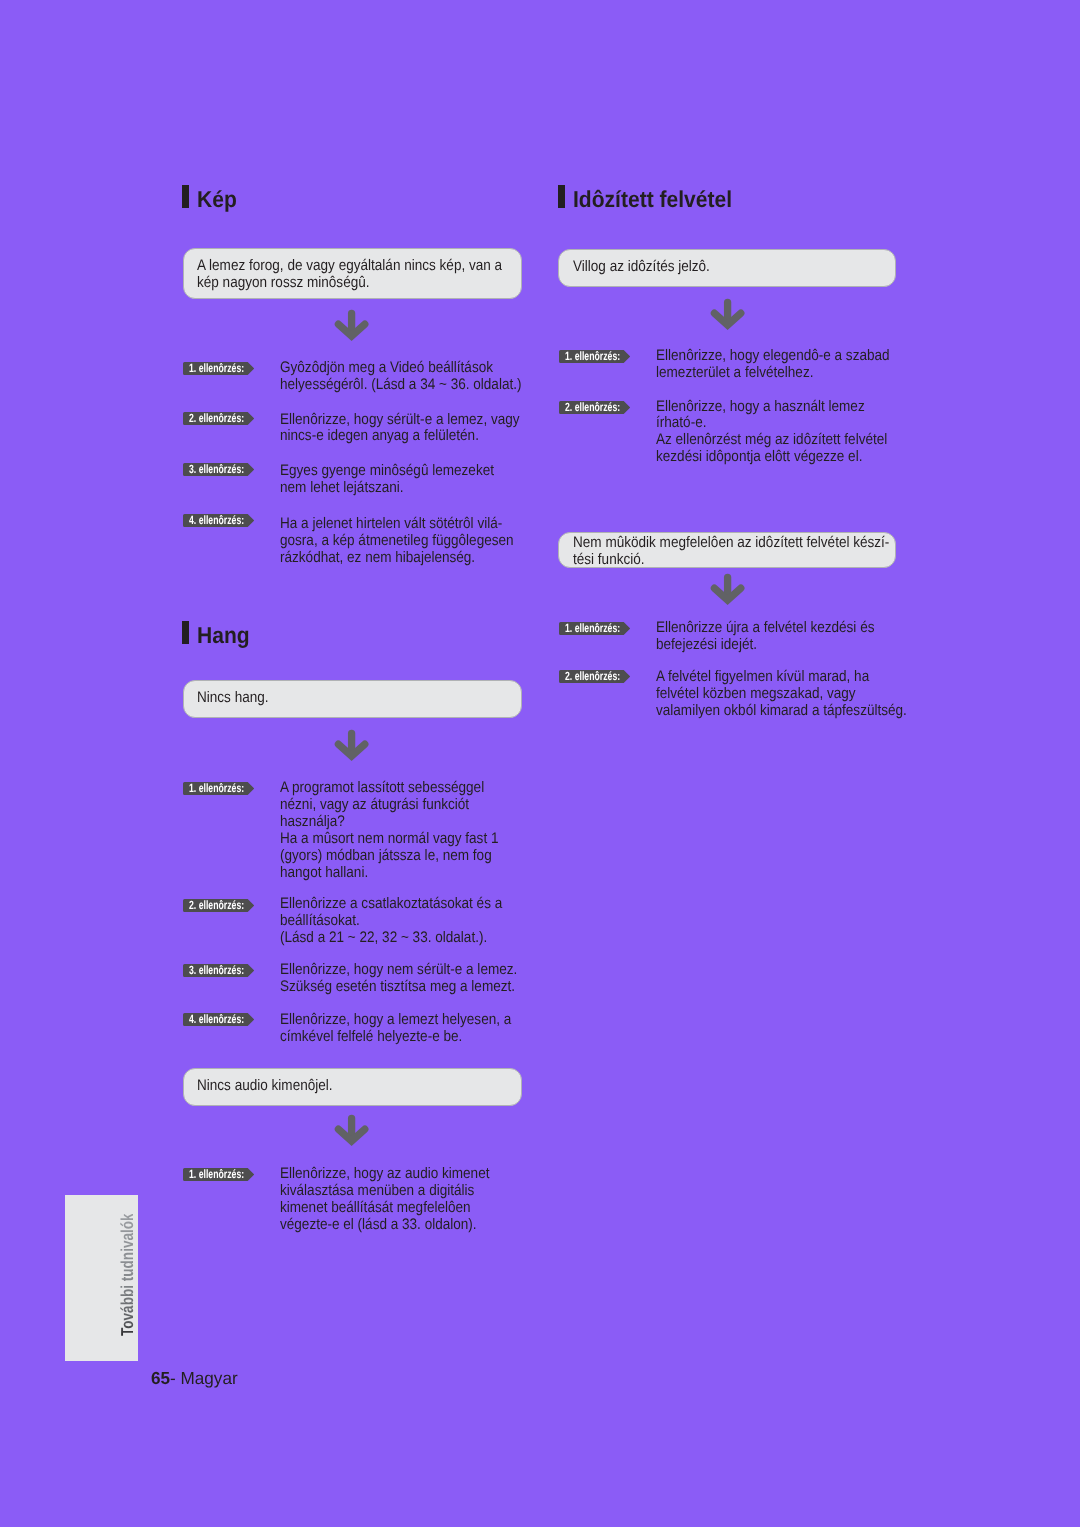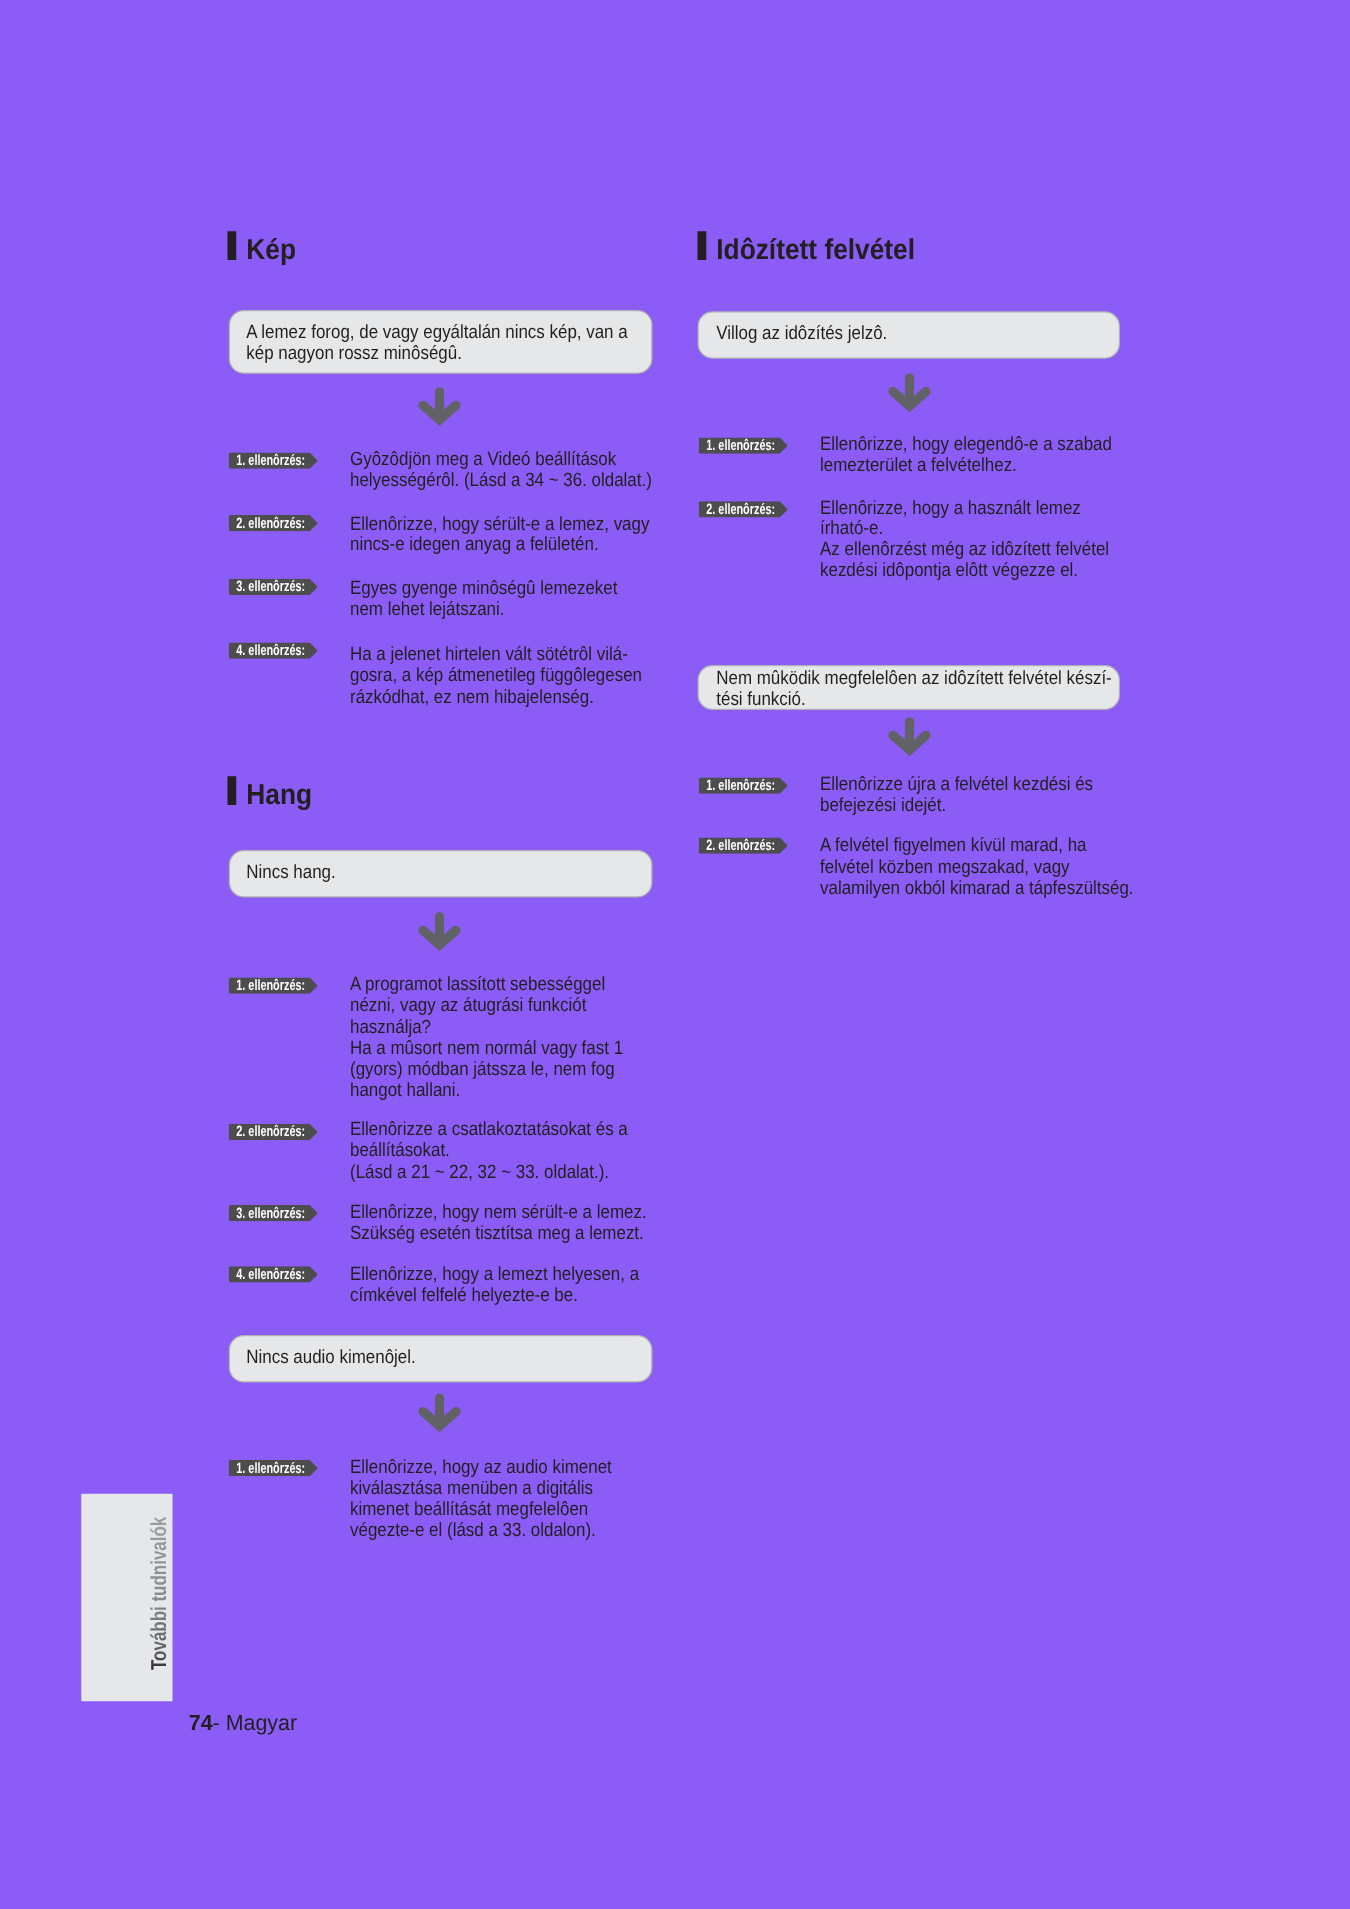--- a/index.html
+++ b/index.html
@@ -241,7 +241,7 @@
     <div class="lbl" style="left:53.8px;top:141.5px;">További tudnivalók</div>
   </div>
 
-  <div class="footer" style="left:150.9px;top:1370.2px;"><b>74</b><span>- Magyar</span></div>
+  <div class="footer" style="left:150.9px;top:1370.2px;"><b>65</b><span>- Magyar</span></div>
 
 </div>
 

